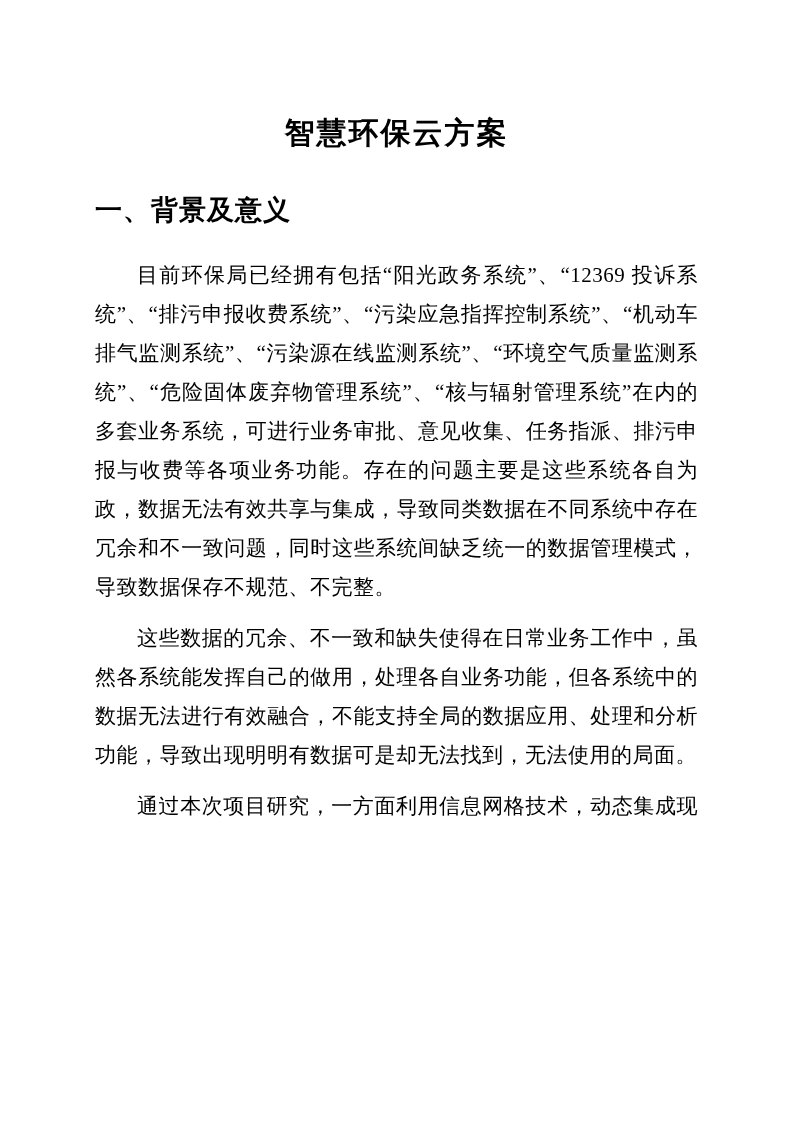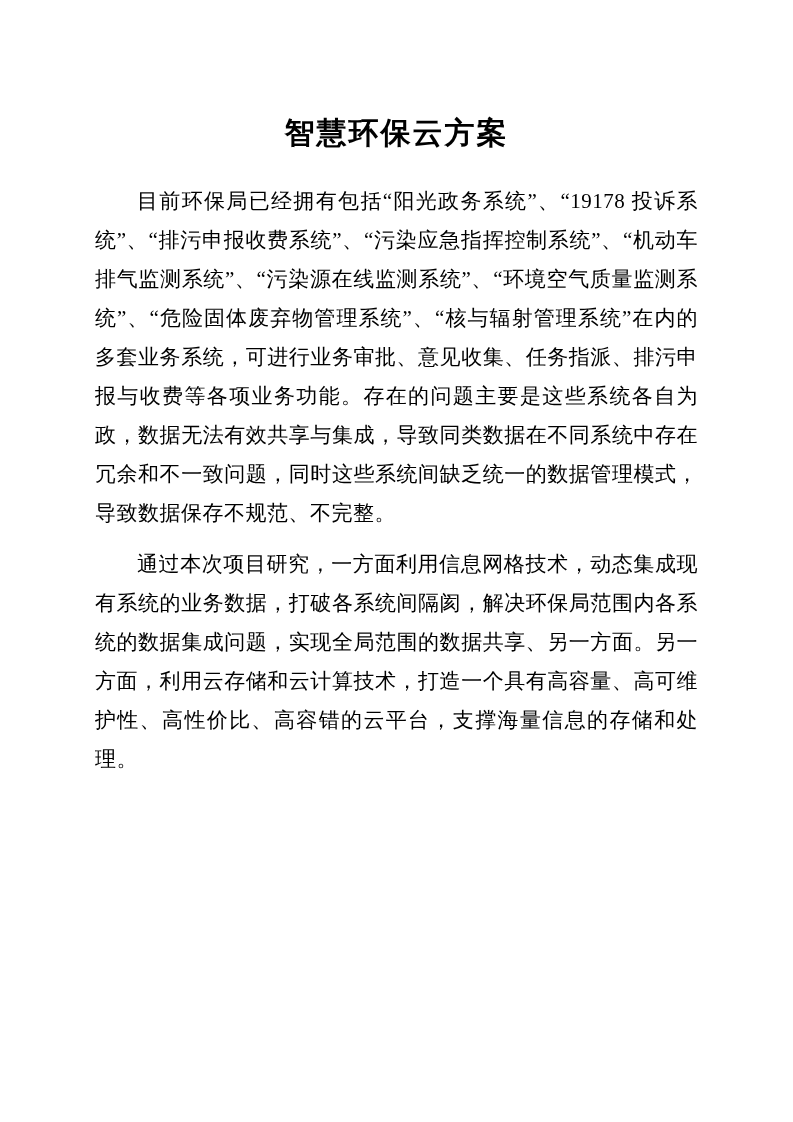--- a/index.html
+++ b/index.html
@@ -54,6 +54,7 @@
 <div class="page">
   <h1 class="doc-title">智慧环保云方案</h1>
 
+  <h2 class="section-heading">一、背景及意义</h2>
 
   <div class="doc-body">
     <p>目前环保局已经拥有包括“阳光政务系统”、“19178 投诉系统”、“排污申报收费系统”、“污染应急指挥控制系统”、“机动车排气监测系统”、“污染源在线监测系统”、“环境空气质量监测系统”、“危险固体废弃物管理系统”、“核与辐射管理系统”在内的多套业务系统，可进行业务审批、意见收集、任务指派、排污申报与收费等各项业务功能。存在的问题主要是这些系统各自为政，数据无法有效共享与集成，导致同类数据在不同系统中存在冗余和不一致问题，同时这些系统间缺乏统一的数据管理模式，导致数据保存不规范、不完整。</p>

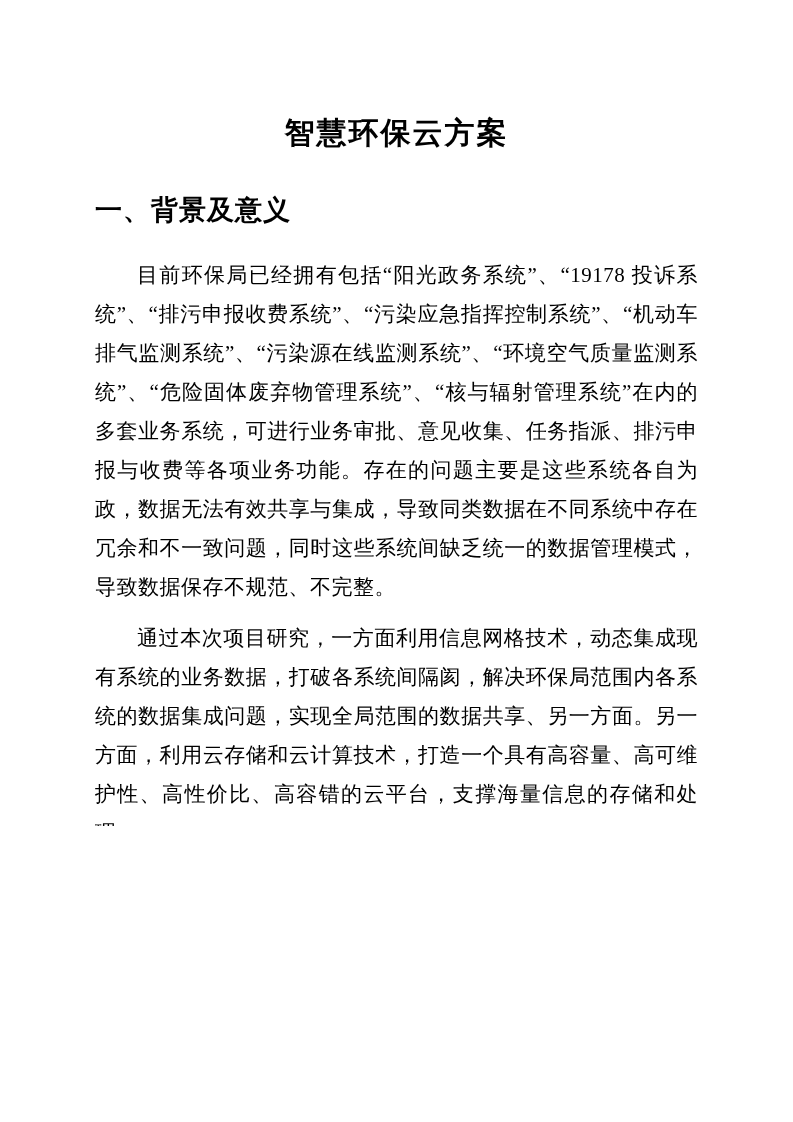--- a/index.html
+++ b/index.html
@@ -57,7 +57,7 @@
   <h2 class="section-heading">一、背景及意义</h2>
 
   <div class="doc-body">
-    <p>目前环保局已经拥有包括“阳光政务系统”、“19178 投诉系统”、“排污申报收费系统”、“污染应急指挥控制系统”、“机动车排气监测系统”、“污染源在线监测系统”、“环境空气质量监测系统”、“危险固体废弃物管理系统”、“核与辐射管理系统”在内的多套业务系统，可进行业务审批、意见收集、任务指派、排污申报与收费等各项业务功能。存在的问题主要是这些系统各自为政，数据无法有效共享与集成，导致同类数据在不同系统中存在冗余和不一致问题，同时这些系统间缺乏统一的数据管理模式，导致数据保存不规范、不完整。</p>
+    <p>目前环保局已经拥有包括“阳光政务系统”、“12369 投诉系统”、“排污申报收费系统”、“污染应急指挥控制系统”、“机动车排气监测系统”、“污染源在线监测系统”、“环境空气质量监测系统”、“危险固体废弃物管理系统”、“核与辐射管理系统”在内的多套业务系统，可进行业务审批、意见收集、任务指派、排污申报与收费等各项业务功能。存在的问题主要是这些系统各自为政，数据无法有效共享与集成，导致同类数据在不同系统中存在冗余和不一致问题，同时这些系统间缺乏统一的数据管理模式，导致数据保存不规范、不完整。</p>
     <p>通过本次项目研究，一方面利用信息网格技术，动态集成现有系统的业务数据，打破各系统间隔阂，解决环保局范围内各系统的数据集成问题，实现全局范围的数据共享、另一方面。另一方面，利用云存储和云计算技术，打造一个具有高容量、高可维护性、高性价比、高容错的云平台，支撑海量信息的存储和处理。</p>
   </div>
 </div>

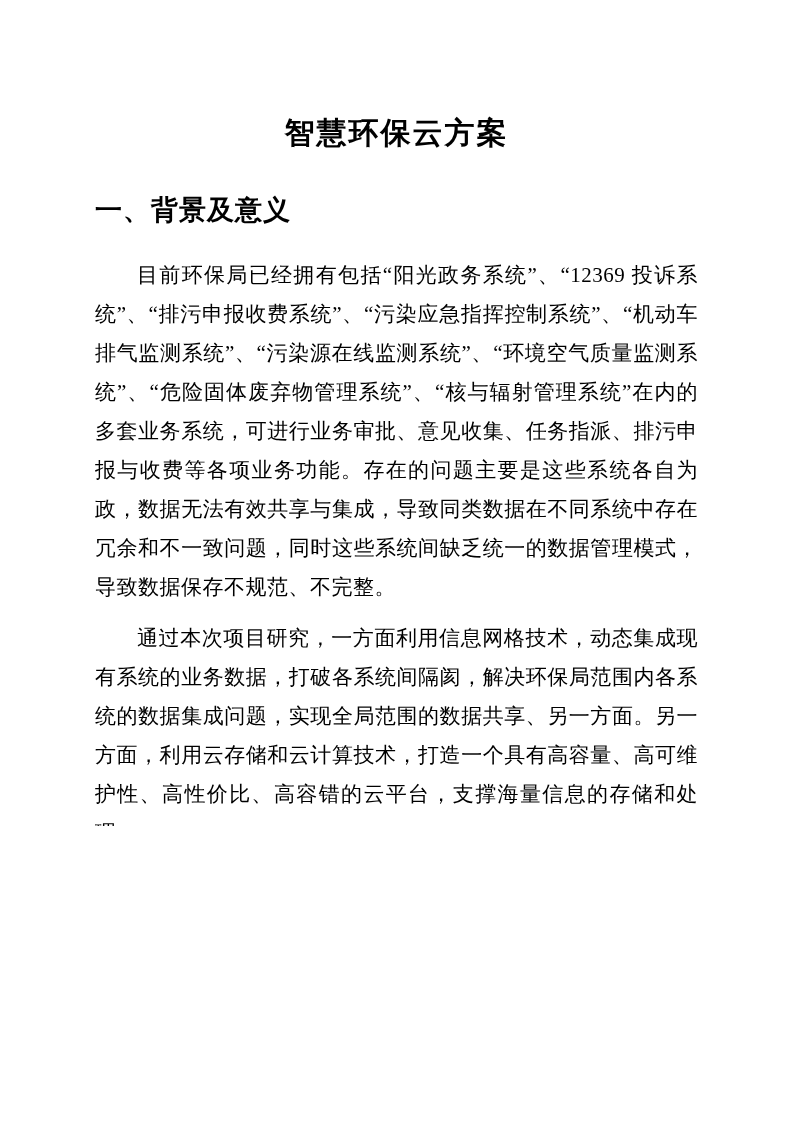--- a/index.html
+++ b/index.html
@@ -58,6 +58,7 @@
 
   <div class="doc-body">
     <p>目前环保局已经拥有包括“阳光政务系统”、“12369 投诉系统”、“排污申报收费系统”、“污染应急指挥控制系统”、“机动车排气监测系统”、“污染源在线监测系统”、“环境空气质量监测系统”、“危险固体废弃物管理系统”、“核与辐射管理系统”在内的多套业务系统，可进行业务审批、意见收集、任务指派、排污申报与收费等各项业务功能。存在的问题主要是这些系统各自为政，数据无法有效共享与集成，导致同类数据在不同系统中存在冗余和不一致问题，同时这些系统间缺乏统一的数据管理模式，导致数据保存不规范、不完整。</p>
+    <p>这些数据的冗余、不一致和缺失使得在日常业务工作中，虽然各系统能发挥自己的做用，处理各自业务功能，但各系统中的数据无法进行有效融合，不能支持全局的数据应用、处理和分析功能，导致出现明明有数据可是却无法找到，无法使用的局面。</p>
     <p>通过本次项目研究，一方面利用信息网格技术，动态集成现有系统的业务数据，打破各系统间隔阂，解决环保局范围内各系统的数据集成问题，实现全局范围的数据共享、另一方面。另一方面，利用云存储和云计算技术，打造一个具有高容量、高可维护性、高性价比、高容错的云平台，支撑海量信息的存储和处理。</p>
   </div>
 </div>

